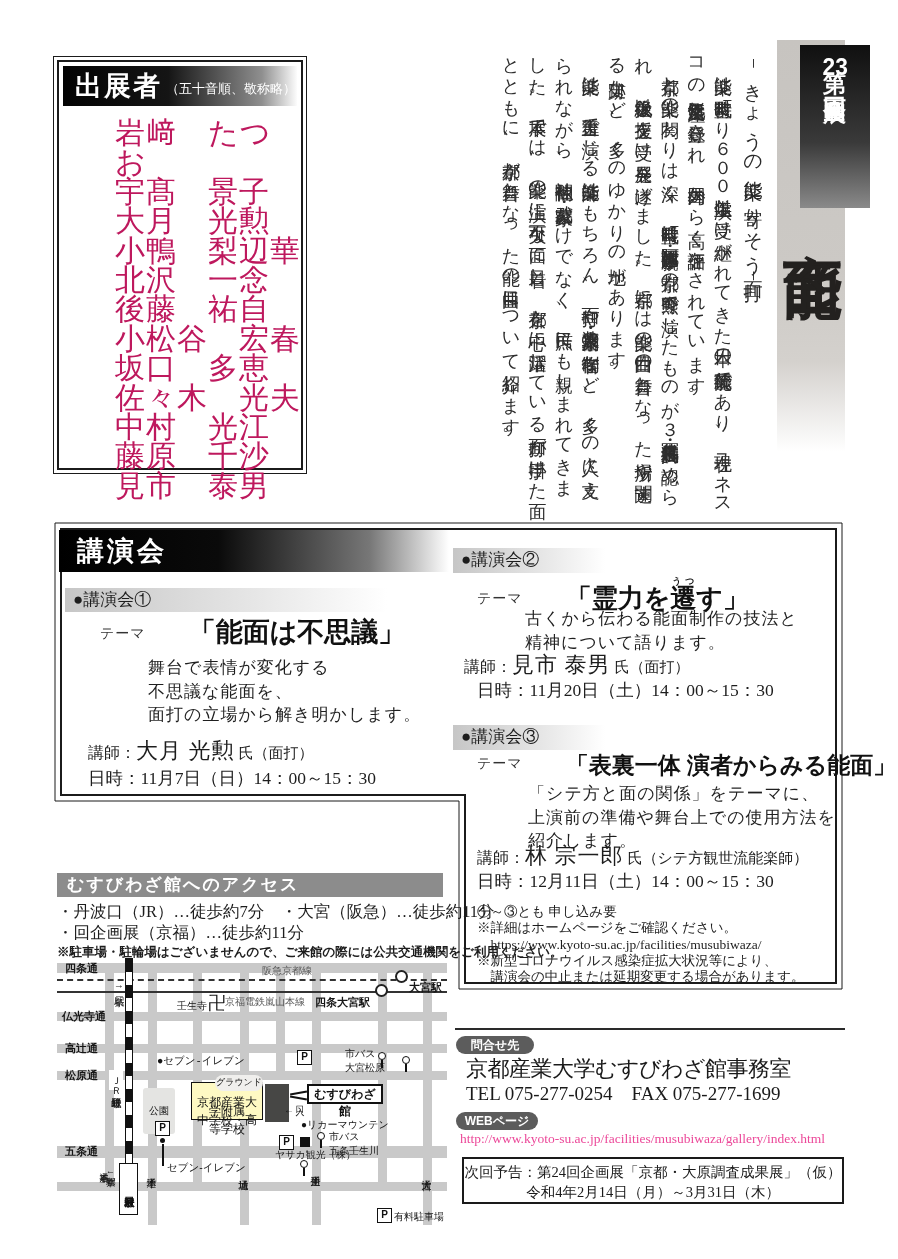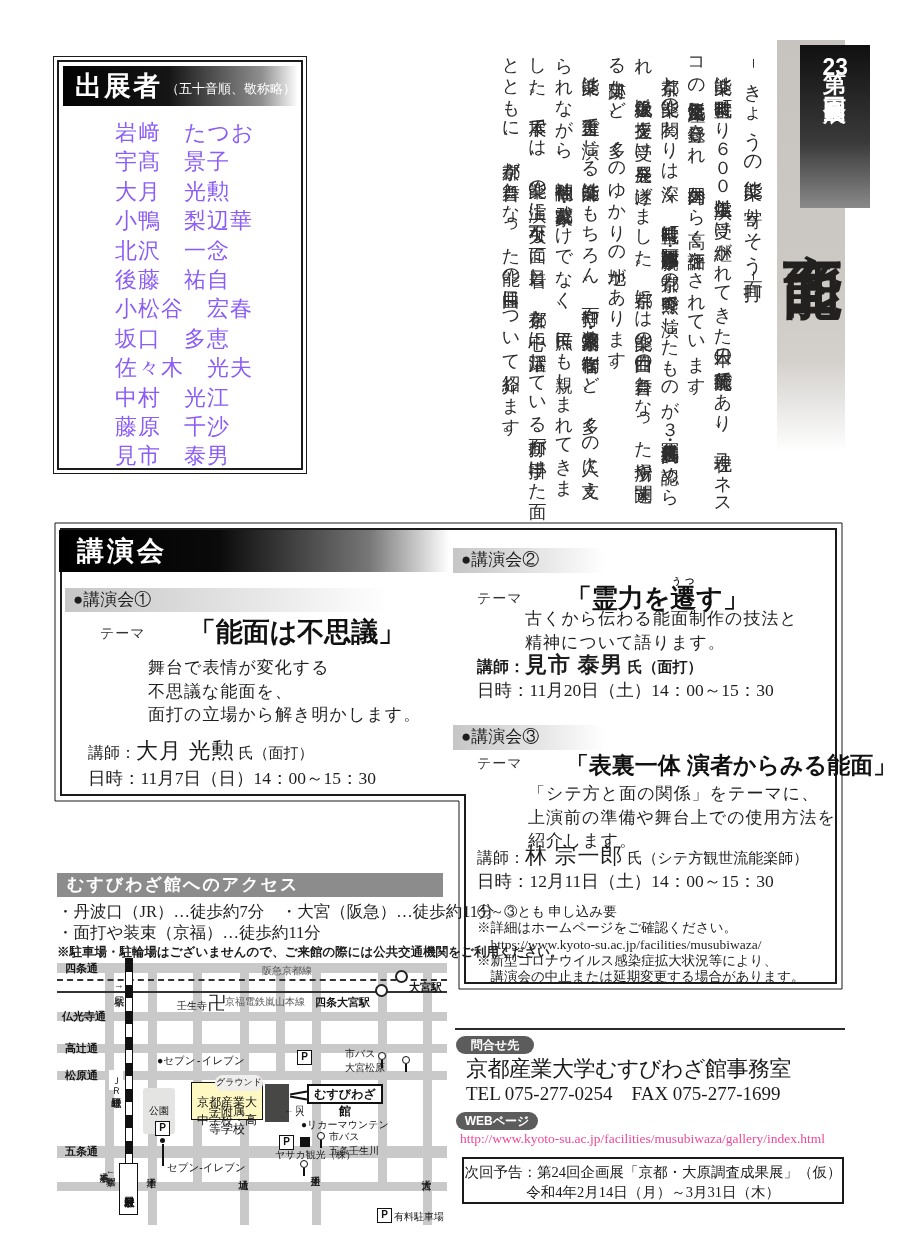--- a/index.html
+++ b/index.html
@@ -35,7 +35,7 @@
   #exh-head .h{font-family:Liberation Serif, serif;font-weight:bold;font-size:27px;letter-spacing:2px;}
   #exh-head .n{font-size:13px;margin-left:4px;padding-top:6px;}
   #exh-names{position:absolute;left:0;top:56px;right:0;}
-  #exh-names div{padding-left:56px;font-size:22px;line-height:29.4px;color:#8b5cf6;letter-spacing:1px;}
+  #exh-names div{padding-left:56px;font-size:30px;line-height:29.4px;color:#be185d;letter-spacing:1px;}
 
   
   .lec-banner{left:59px;top:530px;width:398px;height:42px;

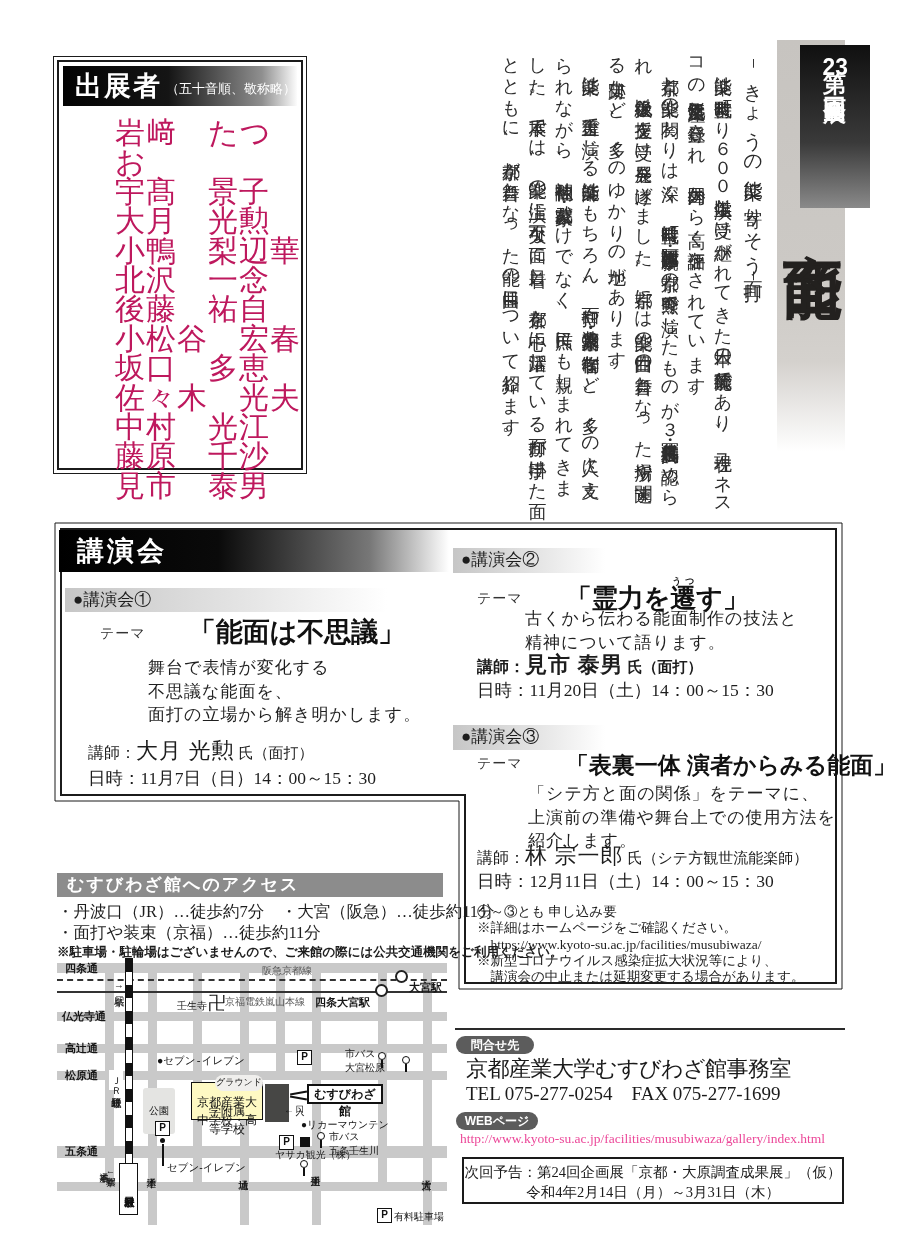--- a/index.html
+++ b/index.html
@@ -173,7 +173,7 @@
     <div>古くから伝わる能面制作の技法と</div>
     <div>精神について語ります。</div>
   </div>
-  <div class="abs lect-row" style="left:477px;top:650px;font-weight:bold;">
+  <div class="abs lect-row" style="left:464px;top:650px;">
     <span>講師：</span><span class="nm">見市 泰男</span> <span class="sm">氏</span><span class="sm">（面打）</span>
   </div>
   <div class="abs dt-row" style="left:477px;top:678px;">

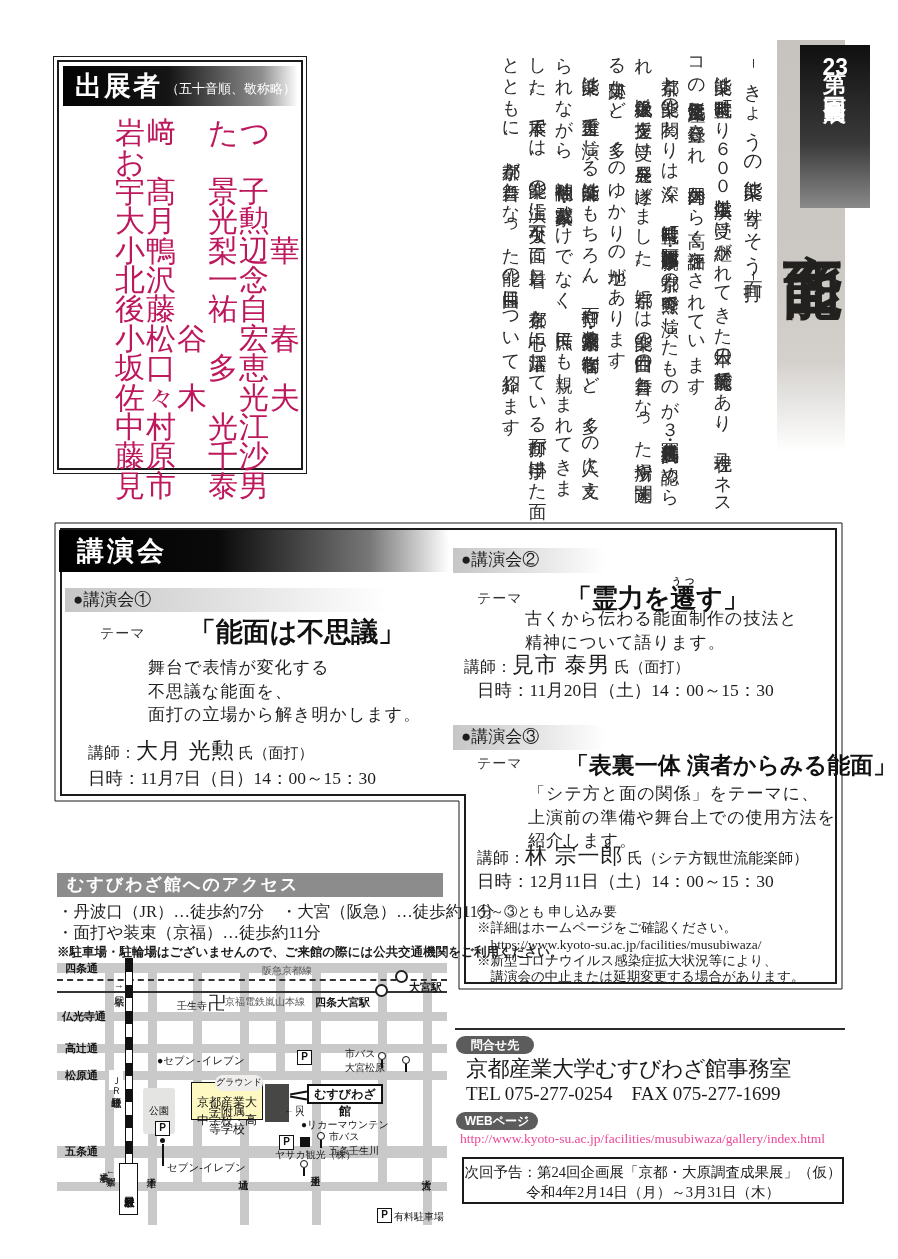--- a/index.html
+++ b/index.html
@@ -207,7 +207,7 @@
 
   <div class="abs" id="access-banner">むすびわざ館へのアクセス</div>
   <div class="abs access-line" style="left:57px;top:901px;">・丹波口（JR）…徒歩約7分　・大宮（阪急）…徒歩約11分</div>
-  <div class="abs access-line" style="left:57px;top:922px;">・面打や装束（京福）…徒歩約11分</div>
+  <div class="abs access-line" style="left:57px;top:922px;">・回企画展（京福）…徒歩約11分</div>
   <div class="abs" id="access-note" style="left:57px;top:944px;">※駐車場・駐輪場はございませんので、ご来館の際には公共交通機関をご利用ください。</div>
 
   <div class="abs" id="map">

